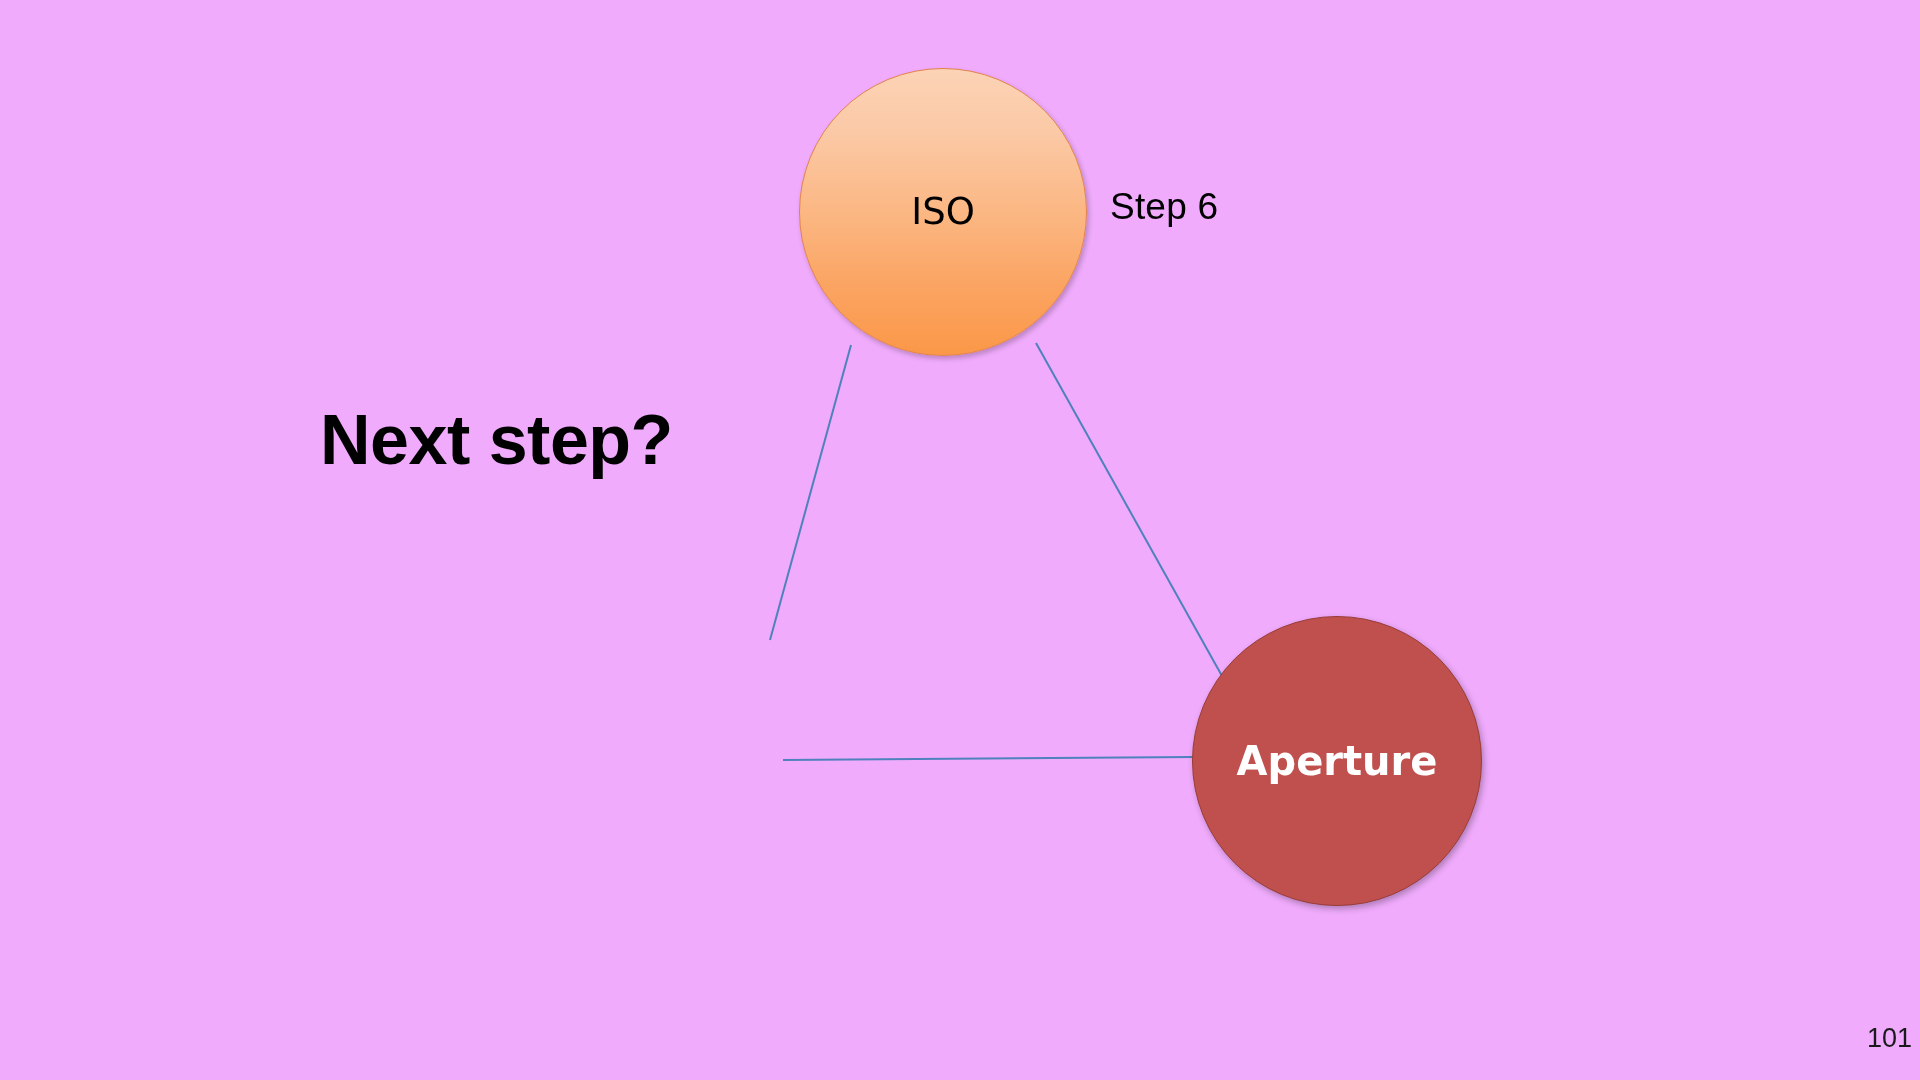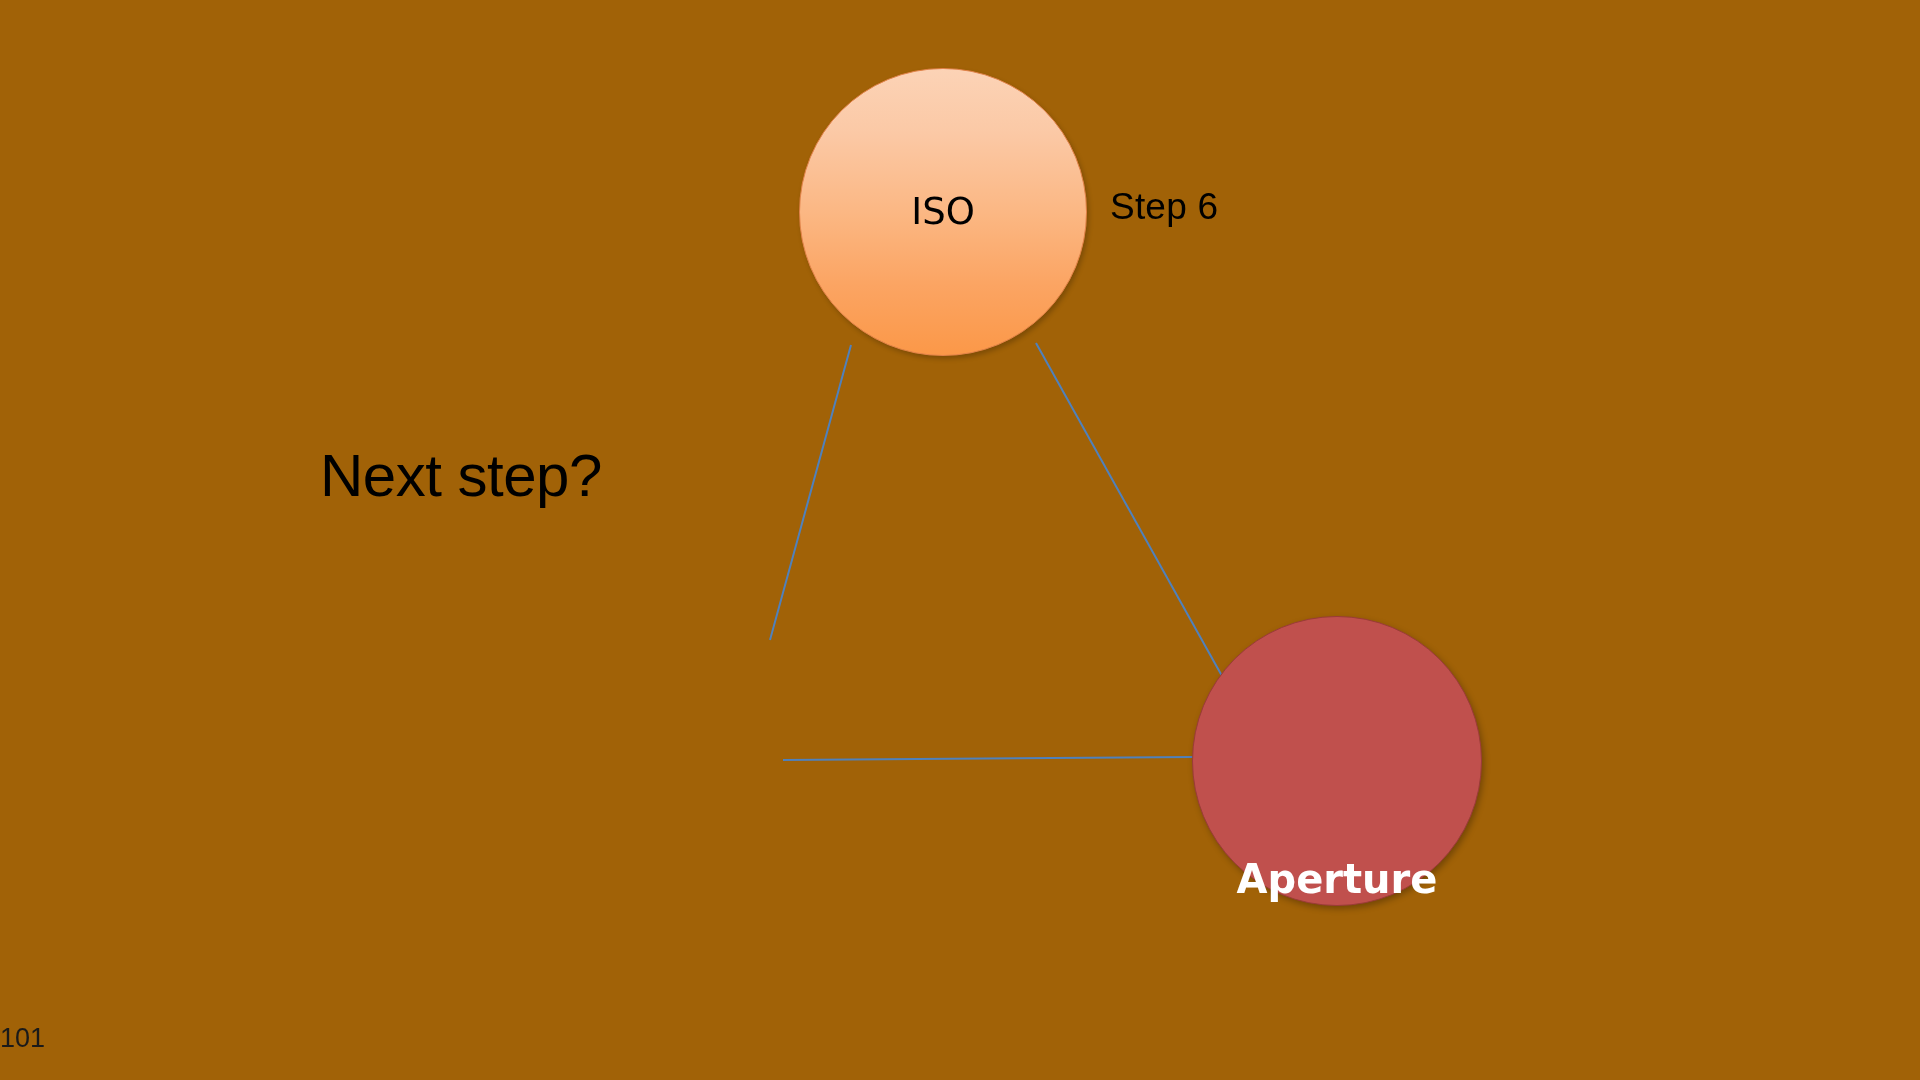--- a/index.html
+++ b/index.html
@@ -15,7 +15,7 @@
     position: relative;
     width: 1920px;
     height: 1080px;
-    background: #a16207;
+    background: #f0abfc;
     overflow: hidden;
   }
 

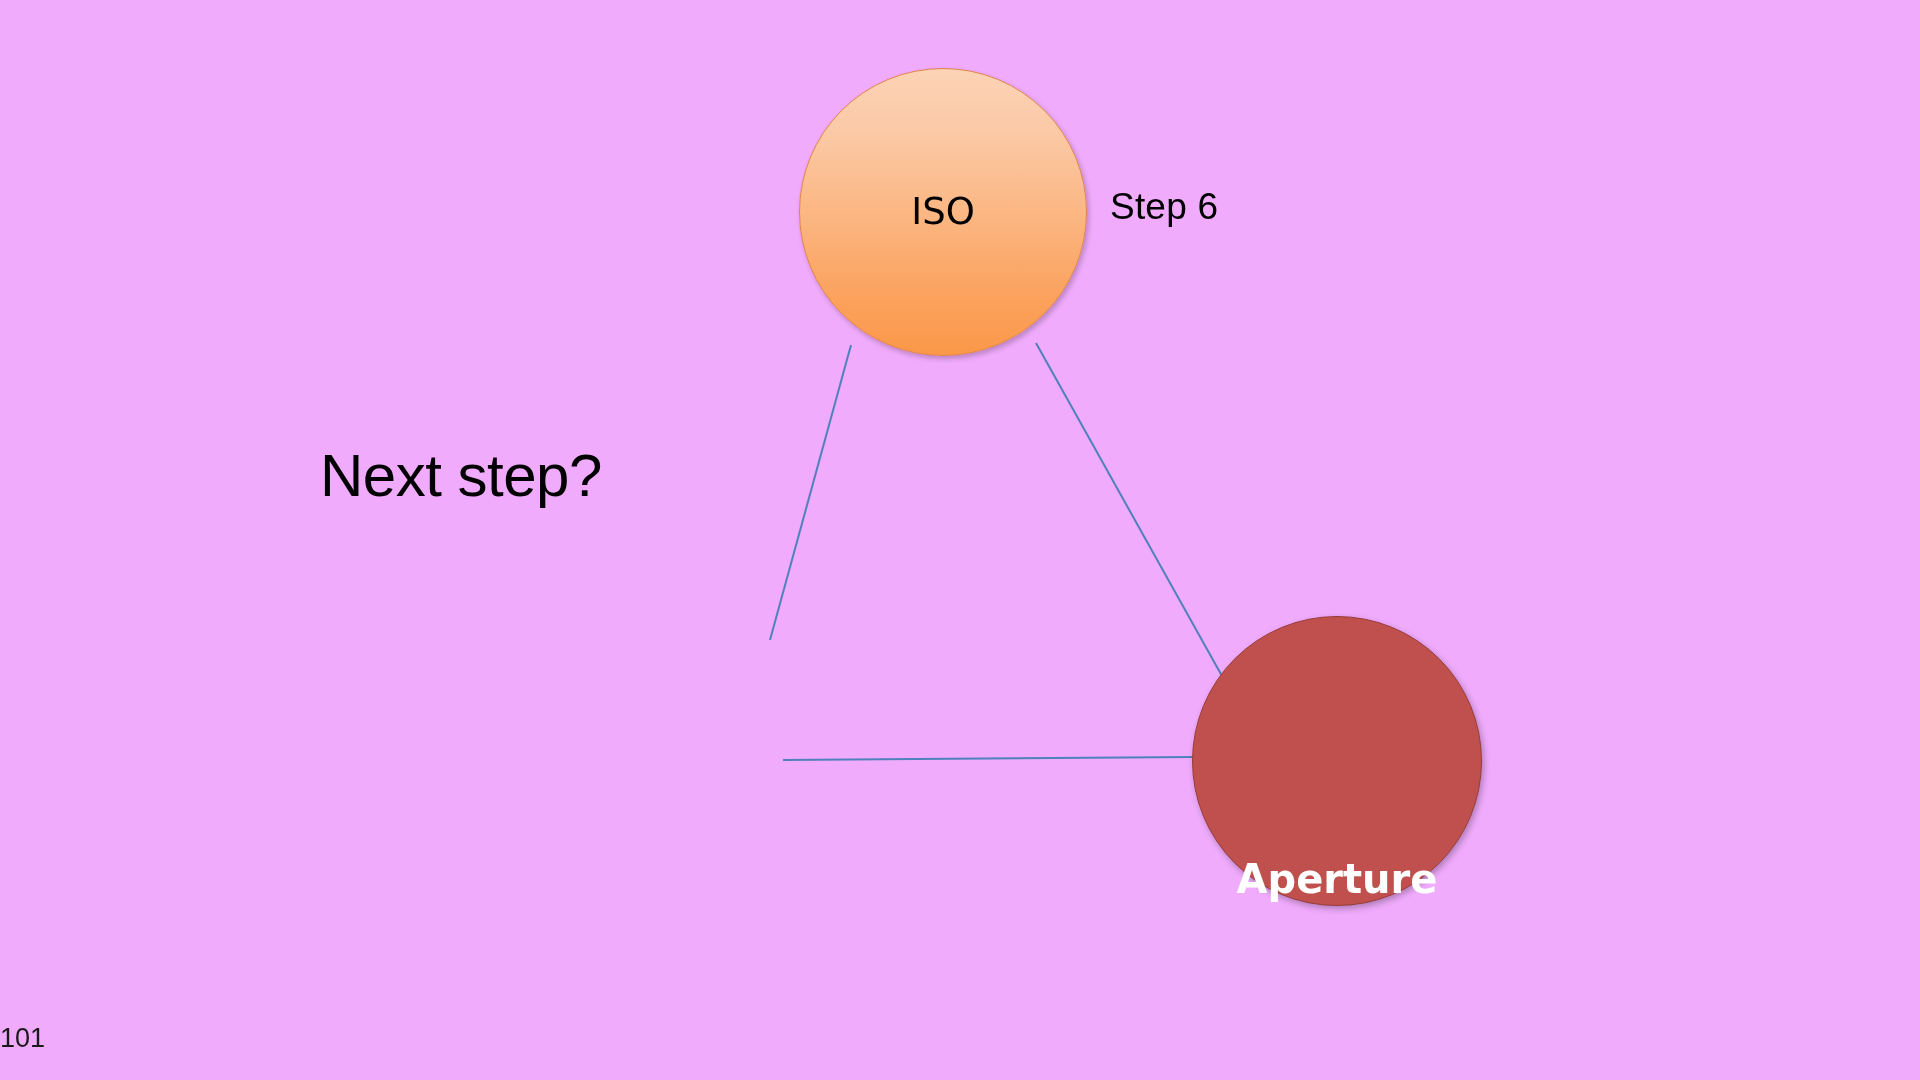--- a/index.html
+++ b/index.html
@@ -110,10 +110,9 @@
     left: 320px;
     top: 400px;
     font-family: "Liberation Sans", sans-serif;
-    font-size: 60px;
-    font-weight: 400;
+    font-size: 70px;
+    font-weight: 700;
     letter-spacing: -0.5px;
-    margin-top: 41px;
   }
   #page-number {
     left: 0;

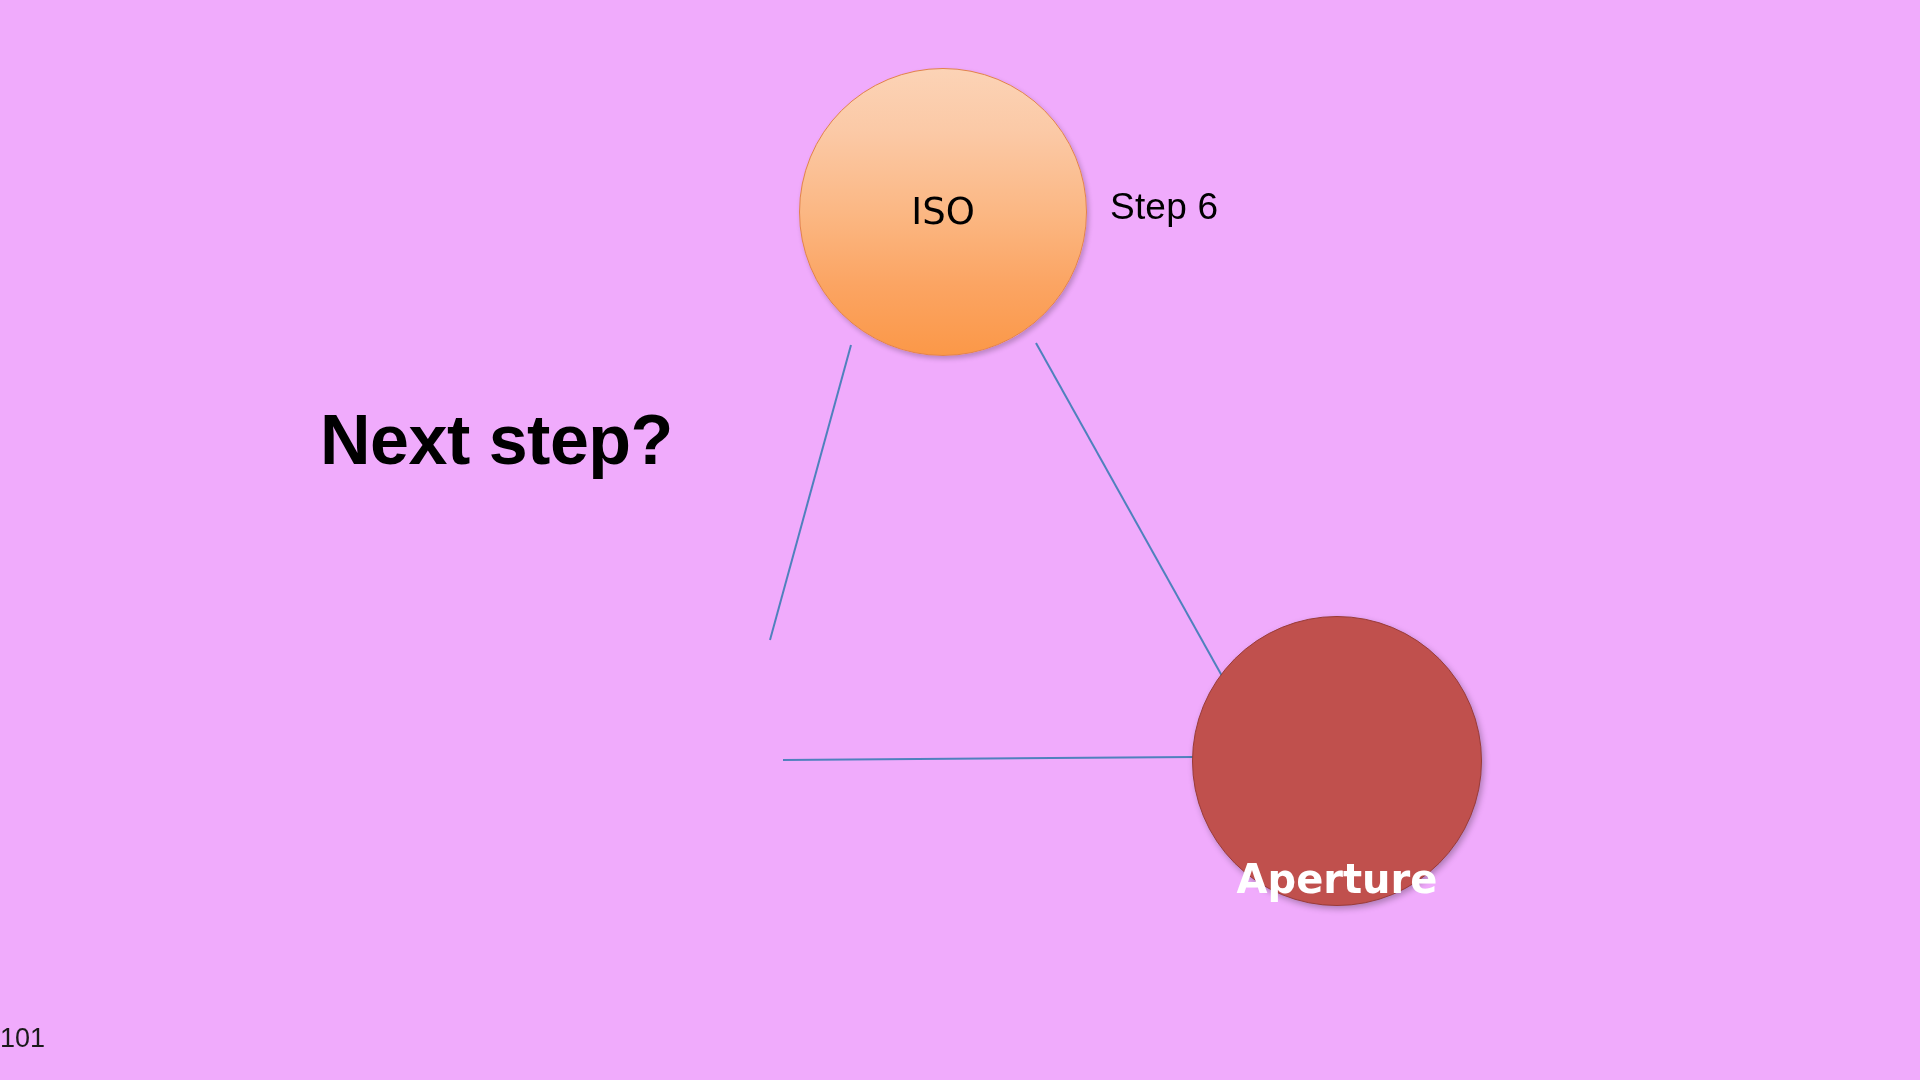--- a/index.html
+++ b/index.html
@@ -89,7 +89,6 @@
     top: 616px;
     width: 290px;
     height: 290px;
-    align-items: flex-end;
   }
 
   

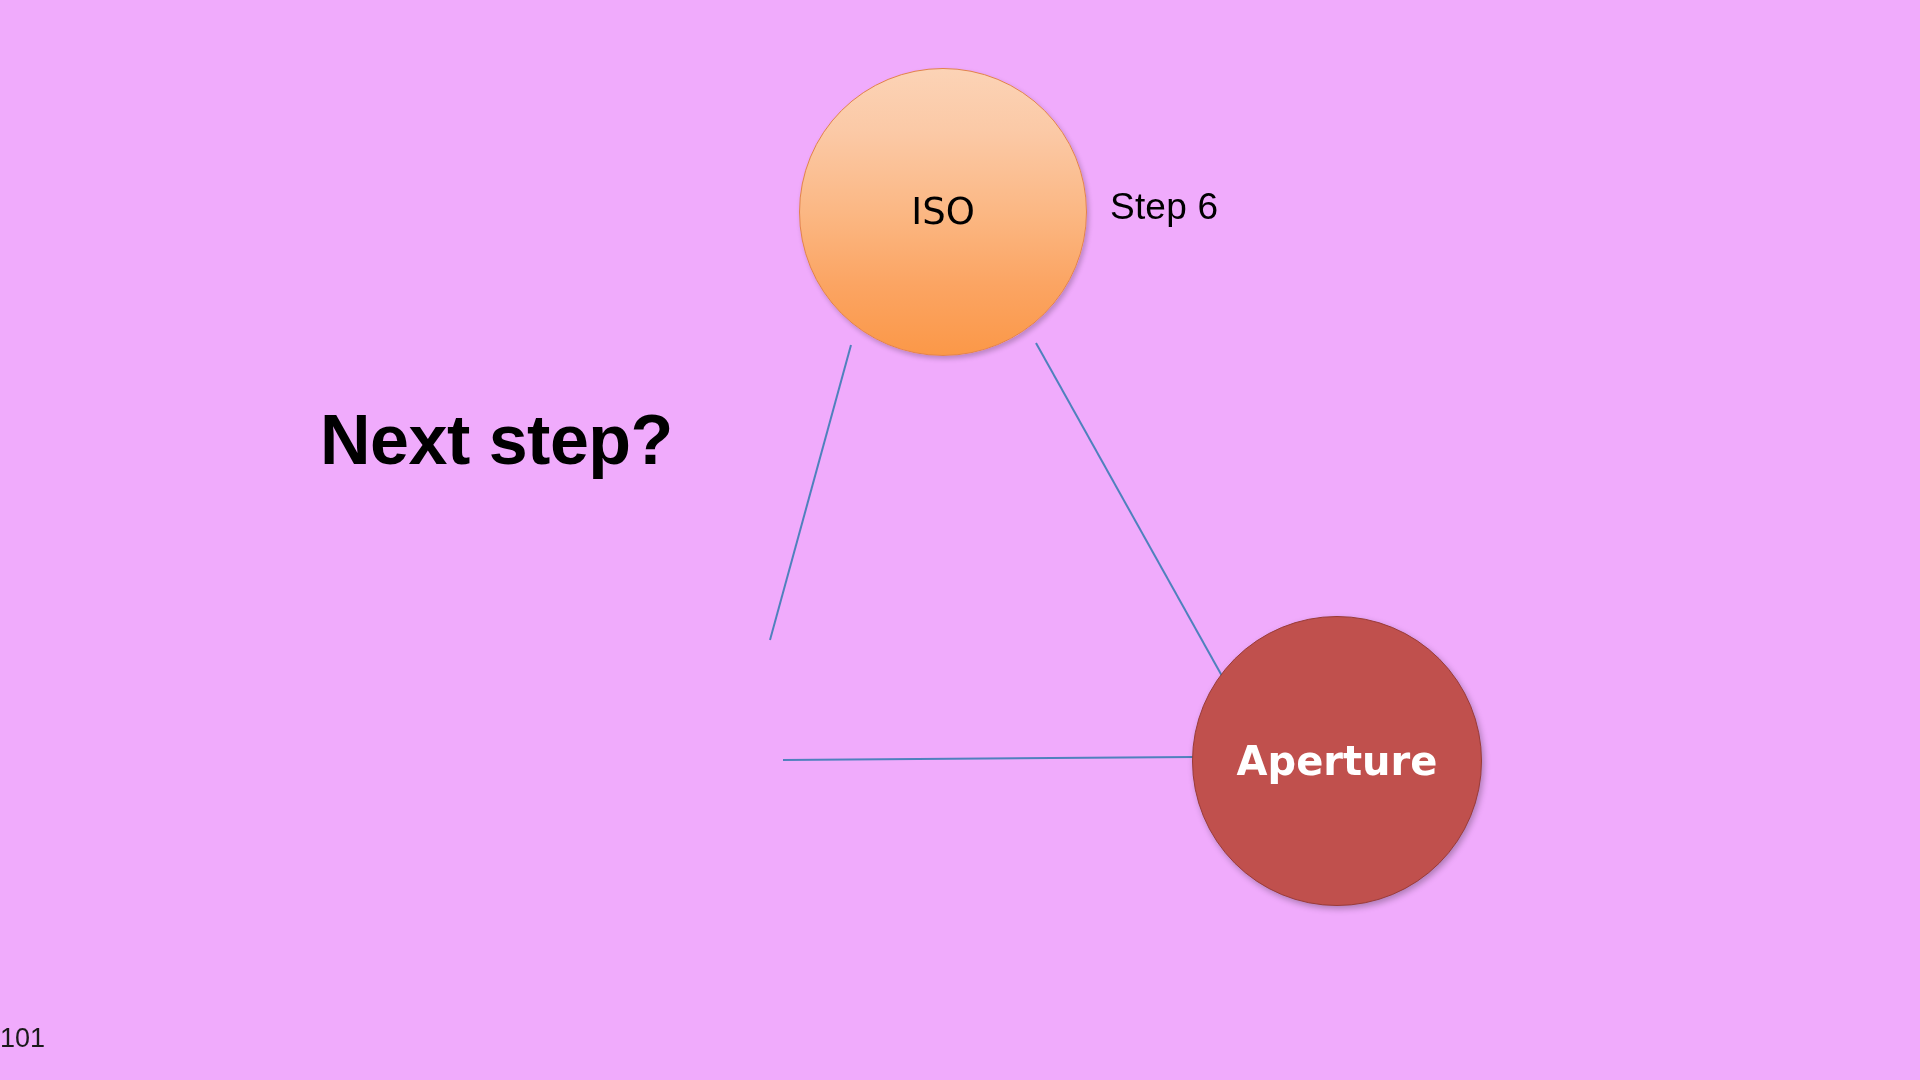--- a/index.html
+++ b/index.html
@@ -117,7 +117,7 @@
     left: 0;
     top: 1023px;
     width: 1912px;
-    text-align: left;
+    text-align: right;
     font-family: "Liberation Sans", sans-serif;
     font-size: 27px;
     font-weight: 400;

